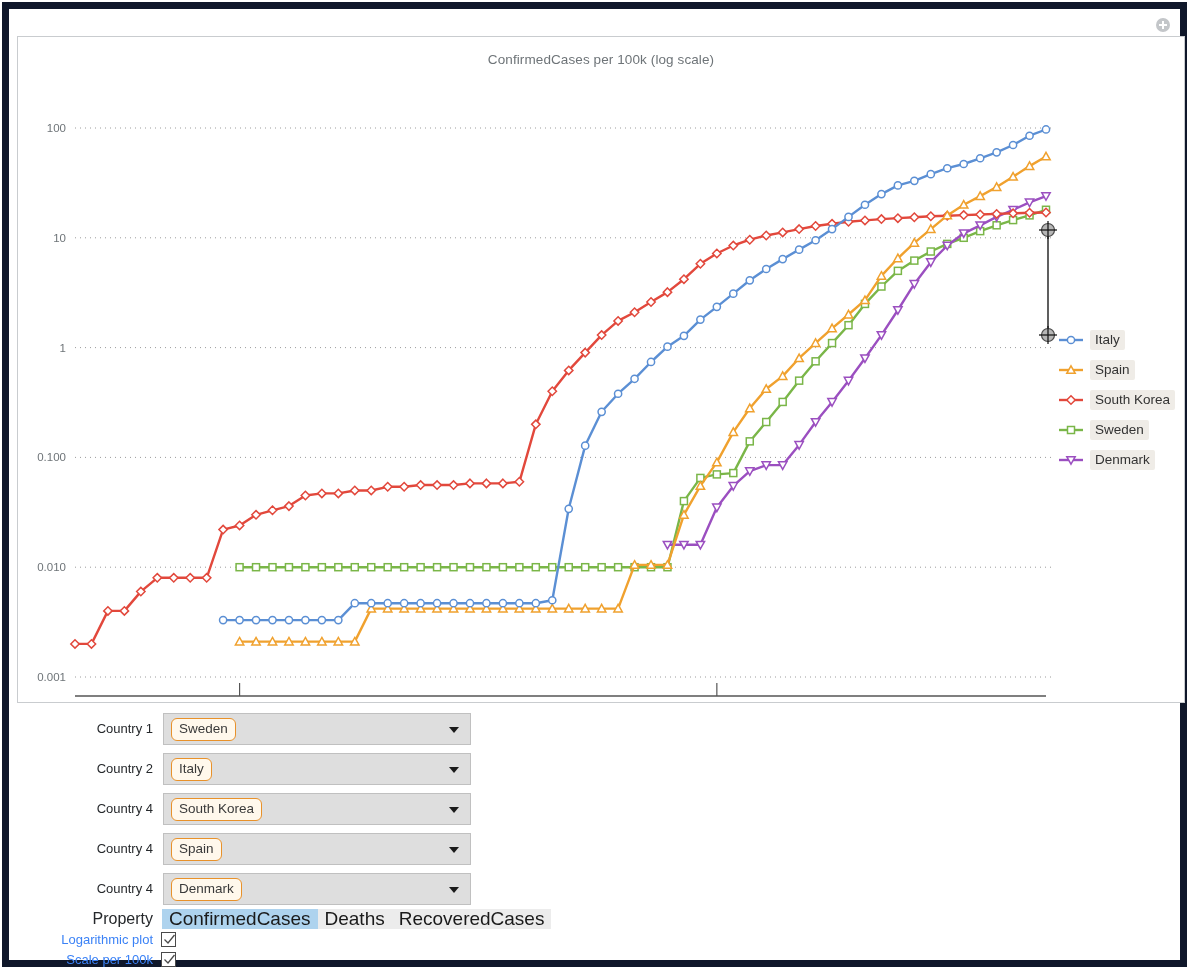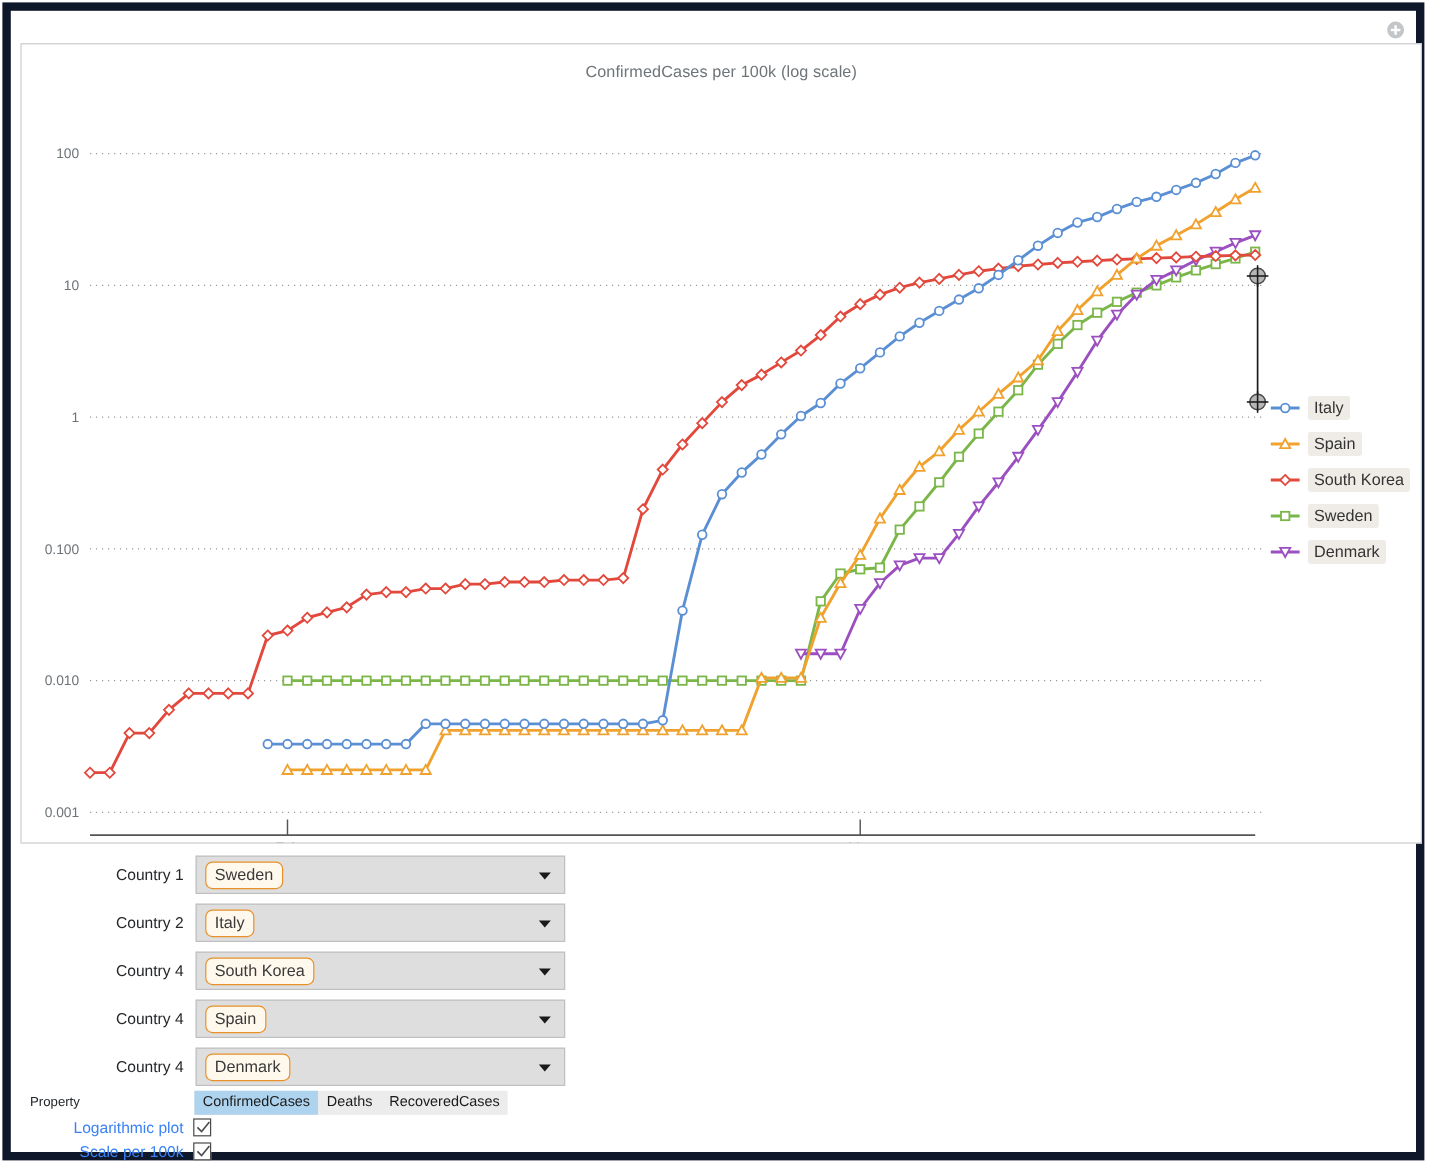--- a/index.html
+++ b/index.html
@@ -69,8 +69,8 @@
   }
   .prop-row{position:relative;height:22px;}
   .prop-label{
-    position:absolute;left:0;width:128px;
-    font-size:11px;color:#25282b;line-height:20px;
+    position:absolute;left:0;width:128px;text-align:right;
+    font-size:16px;color:#25282b;line-height:20px;
   }
   .setter{
     position:absolute;left:137px;top:0;background:#ececec;

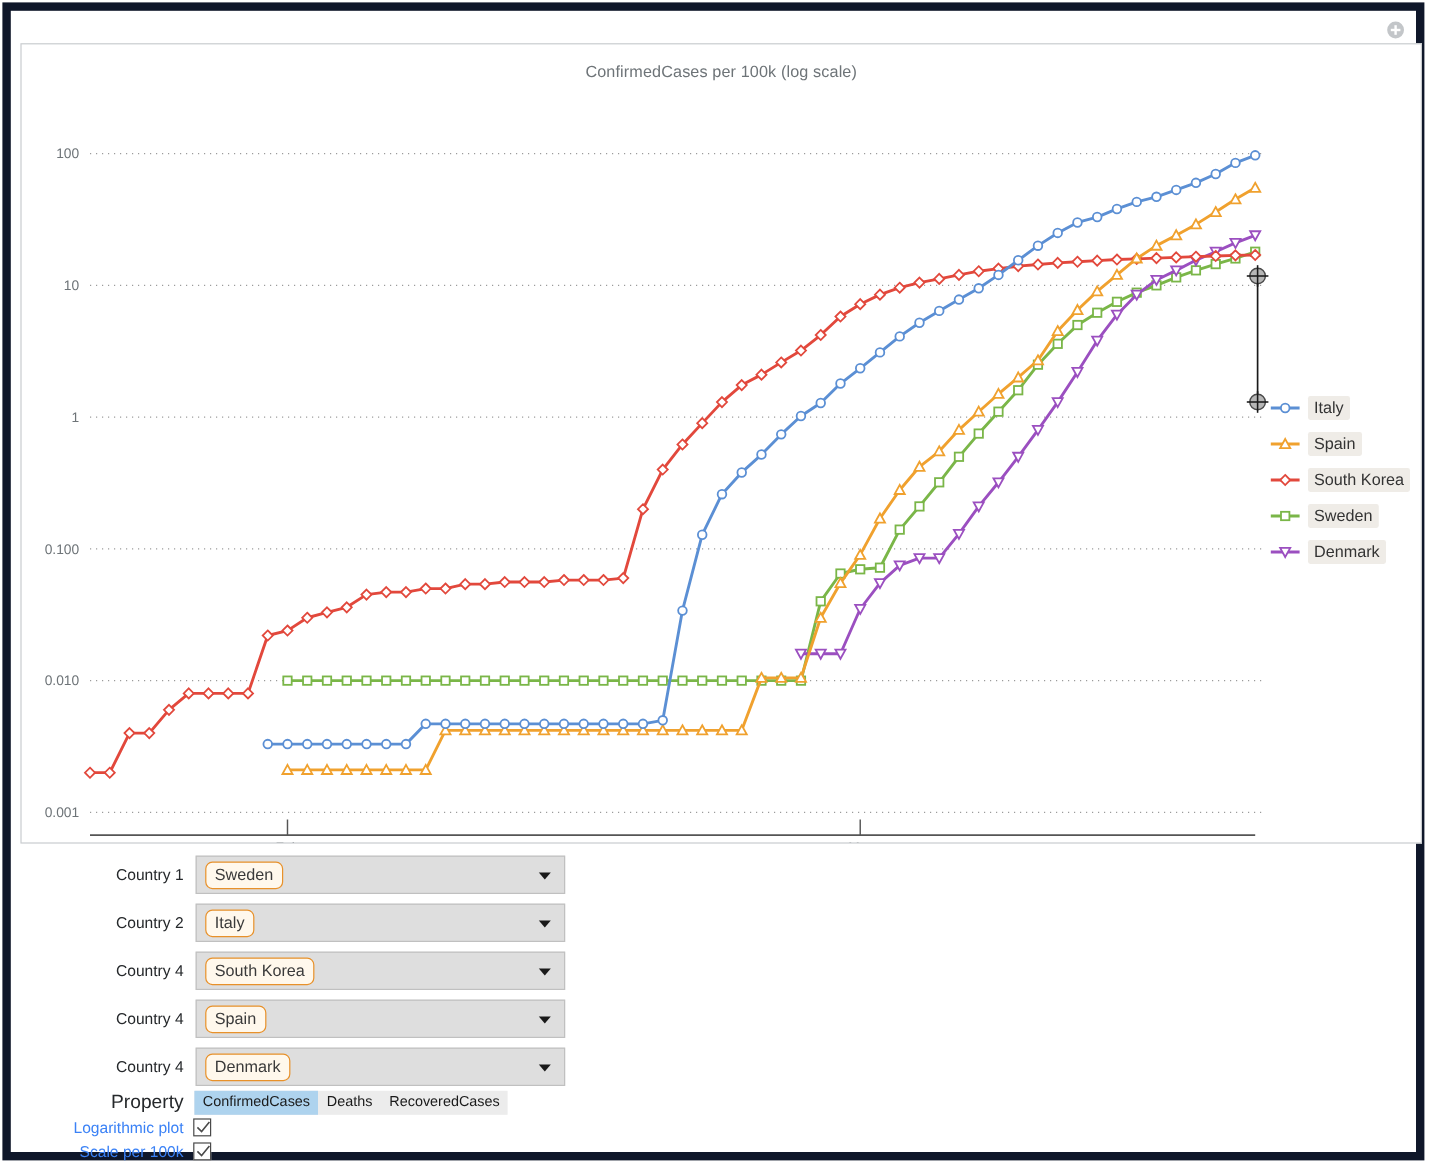--- a/index.html
+++ b/index.html
@@ -77,7 +77,7 @@
     display:flex;align-items:stretch;height:20px;
   }
   .setter-item{
-    font-size:12px;color:#1a1a1a;padding:1px 7px 2px 7px;
+    font-size:19px;color:#1a1a1a;padding:1px 7px 2px 7px;
     line-height:17px;cursor:pointer;white-space:nowrap;
   }
   .setter-item.selected{background:#aed3ee;}

